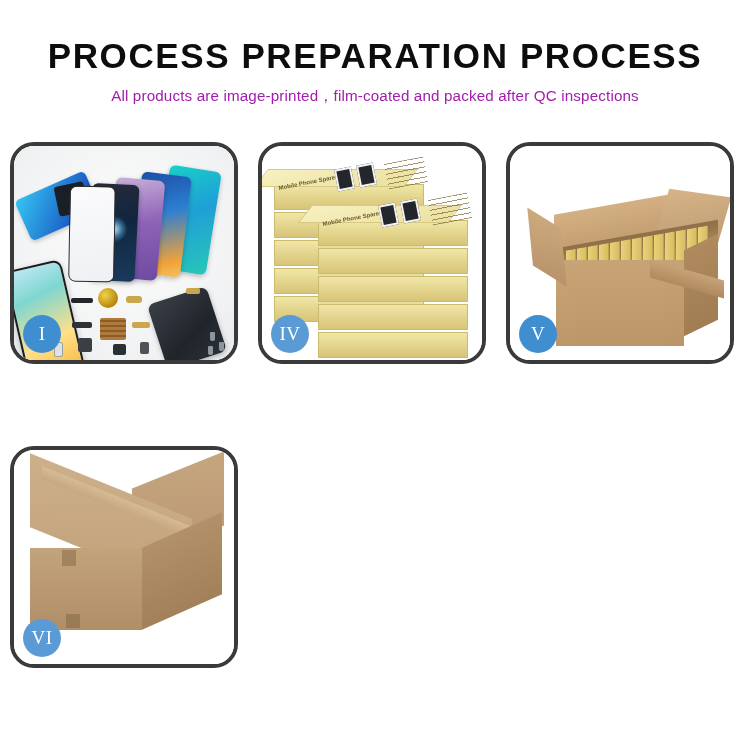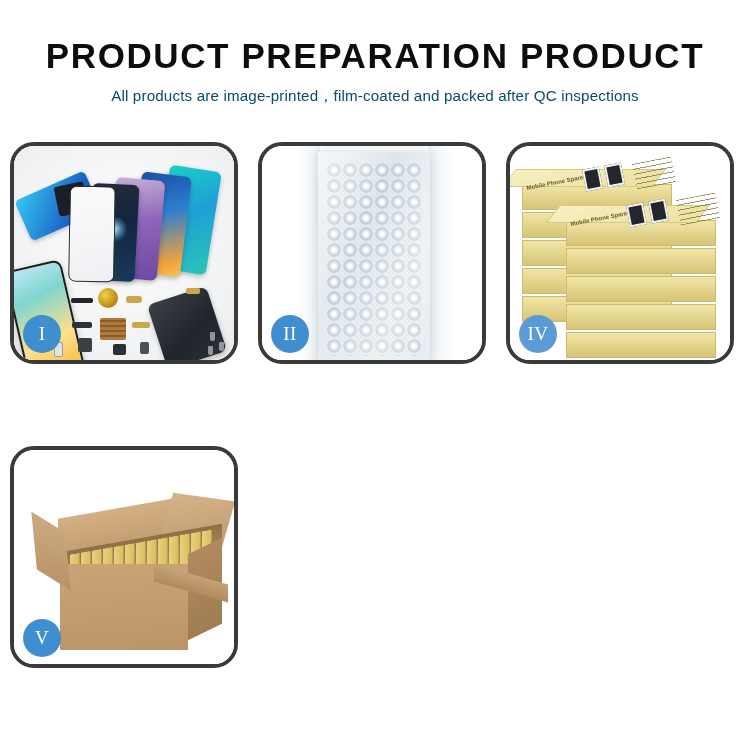--- a/index.html
+++ b/index.html
@@ -213,7 +213,7 @@
 <div class="page">
 
   <div class="header">
-    <div class="title">PRODUCT PREPARATION PRODUCT</div>
+    <div class="title">PROCESS PREPARATION PROCESS</div>
     <div class="subtitle">All products are image-printed，film-coated and packed after QC inspections</div>
   </div>
 

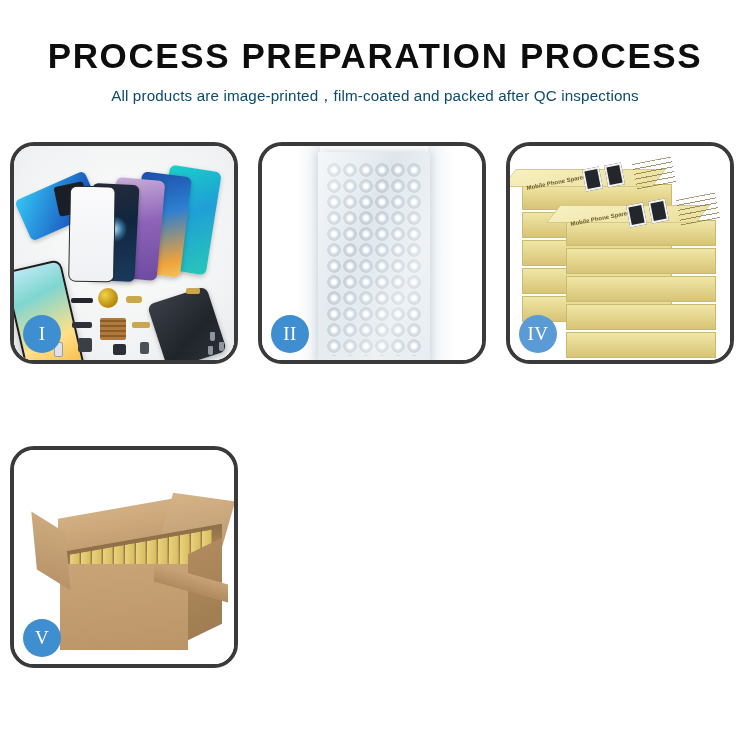--- a/index.html
+++ b/index.html
@@ -27,7 +27,7 @@
     margin-top: 11px;
     font-size: 15.2px;
     font-weight: 400;
-    color: #0c4a6e;
+    color: #a21caf;
     letter-spacing: 0.15px;
     white-space: nowrap;
   }

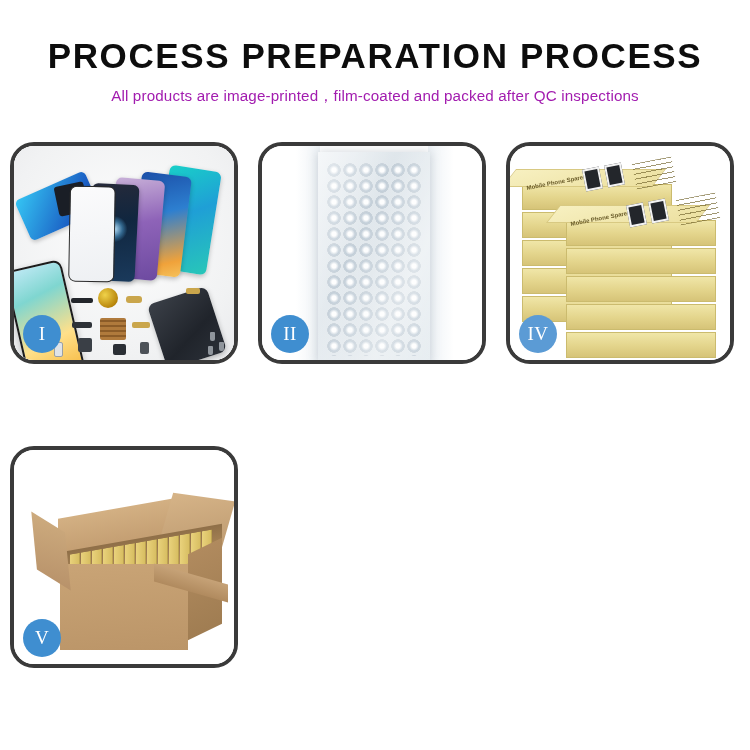--- a/index.html
+++ b/index.html
@@ -250,16 +250,6 @@
       </div>
     </div>
 
-    <div class="card">
-      <div class="photo p2">
-        <div class="sheen"></div>
-        <div class="sheen2"></div>
-        <div class="bubblepack"></div>
-      </div>
-      <div class="badge" style="background:#3f8ed0">
-        <span>II</span>
-      </div>
-    </div>
 
 
     <div class="card">

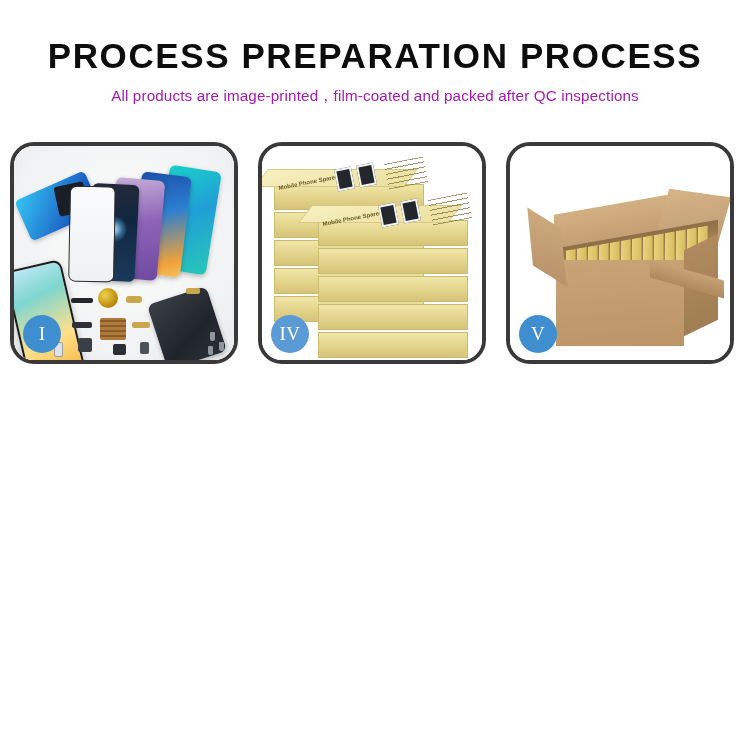--- a/index.html
+++ b/index.html
@@ -318,6 +318,23 @@
       </div>
     </div>
 
+    <div class="card">
+      <div class="photo p6">
+        <div class="c6">
+          <div class="wrap"></div>
+          <div class="topR"></div>
+          <div class="top"></div>
+          <div class="tape"></div>
+          <div class="side"></div>
+          <div class="front"></div>
+          <div class="tab t1"></div>
+          <div class="tab t2"></div>
+        </div>
+      </div>
+      <div class="badge" style="background:#5b9bd5">
+        <span>VI</span>
+      </div>
+    </div>
 
   </div>
 </div>

